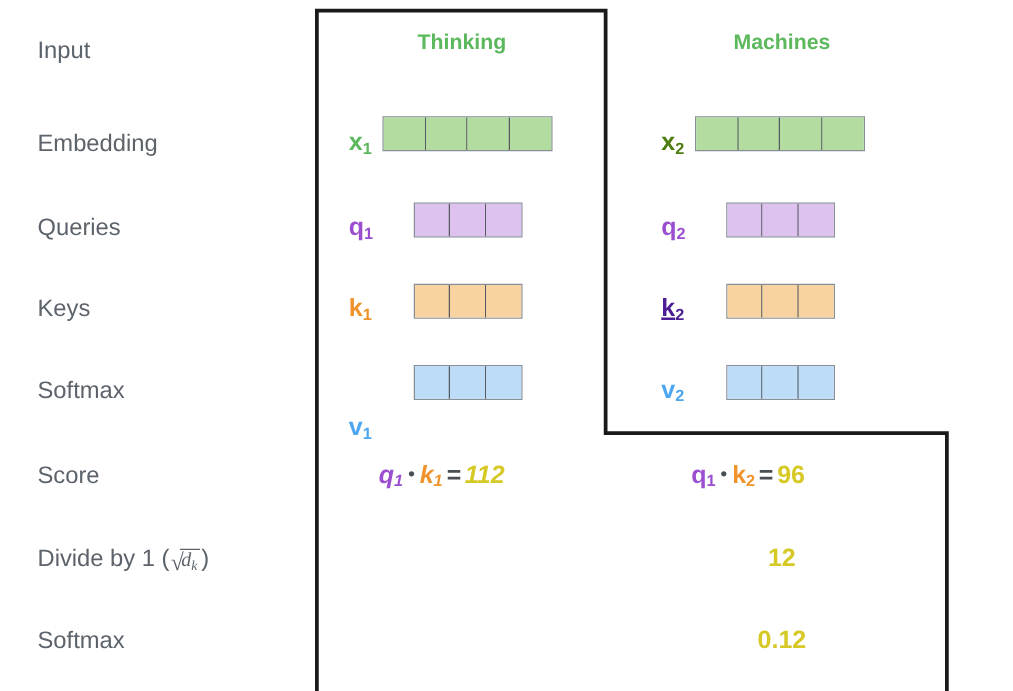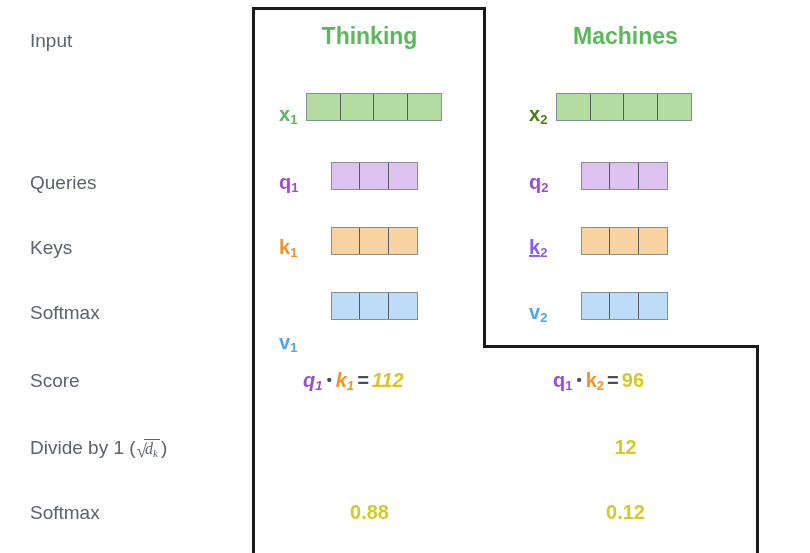--- a/index.html
+++ b/index.html
@@ -69,7 +69,7 @@
   
   .col-header {
     position: absolute;
-    font-size: 23px;
+    font-size: 17px;
     font-weight: bold;
     color: #5cb85c;
     white-space: nowrap;

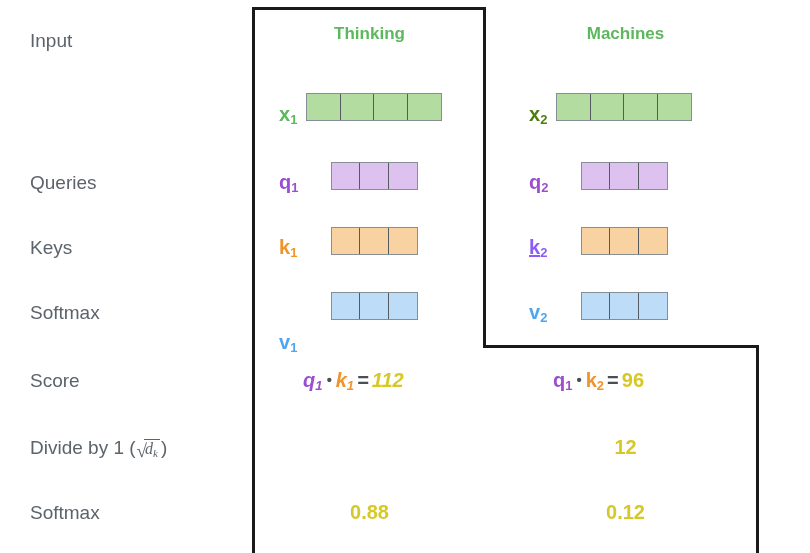--- a/index.html
+++ b/index.html
@@ -151,6 +151,7 @@
 
   <div class="row-label" style="top:31px;">Input</div>
 
+  <div class="row-label" style="top:106px;">Embedding</div>
 
   <div class="row-label" style="top:173px;">Queries</div>
 

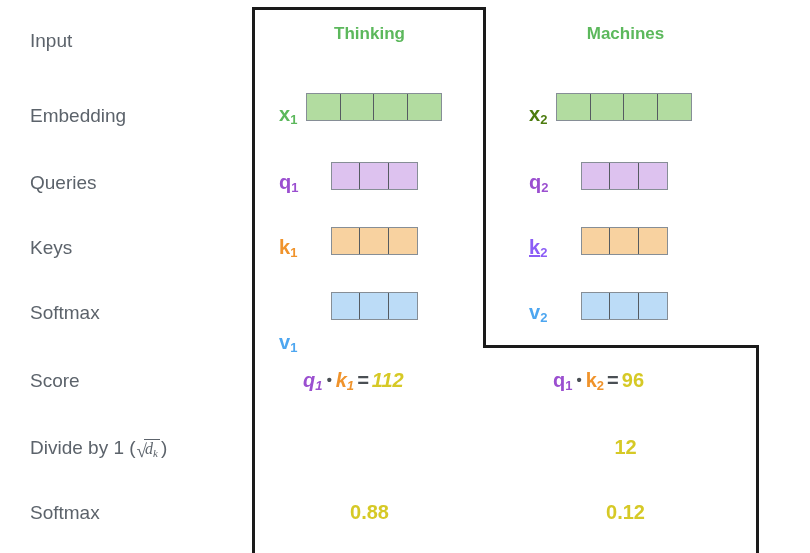--- a/index.html
+++ b/index.html
@@ -205,7 +205,7 @@
     <div class="cell" style="width:29px; background:#f8d2a0;"></div>
   </div>
 
-  <div class="vec-label" style="left:529px; top:237px; color:#8b5cf6;text-decoration:underline;"><span>k</span><span class="sub">2</span></div>
+  <div class="vec-label" style="left:529px; top:237px; color:#4c1d95;text-decoration:underline;"><span>k</span><span class="sub">2</span></div>
   <div class="vec-boxes" style="left:581px; top:227px; width:87px; height:28px;">
     <div class="cell" style="width:29px; background:#f8d2a0;"></div>
     <div class="cell" style="width:29px; background:#f8d2a0;"></div>

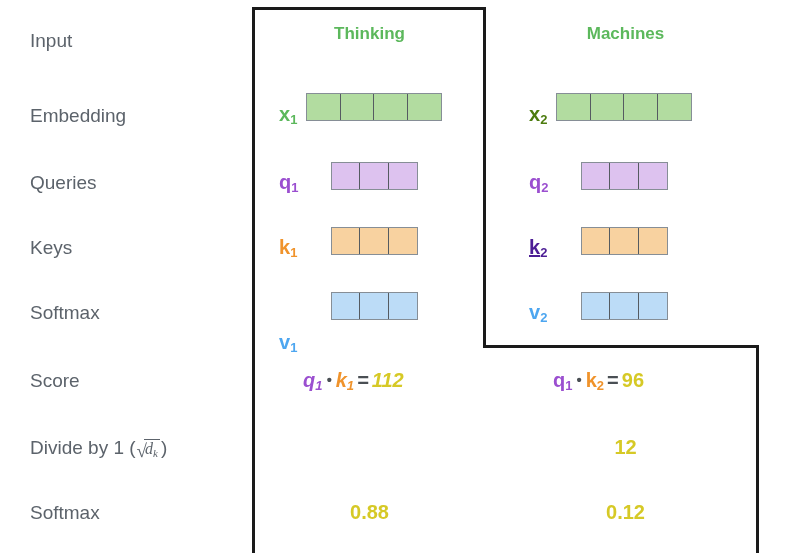--- a/index.html
+++ b/index.html
@@ -236,7 +236,6 @@
 
   <div class="num-value" style="left:510px; width:231px; top:437px;">12</div>
 
-  <div class="num-value" style="left:254px; width:231px; top:502px;">0.88</div>
   <div class="num-value" style="left:510px; width:231px; top:502px;">0.12</div>
 
 </div>

